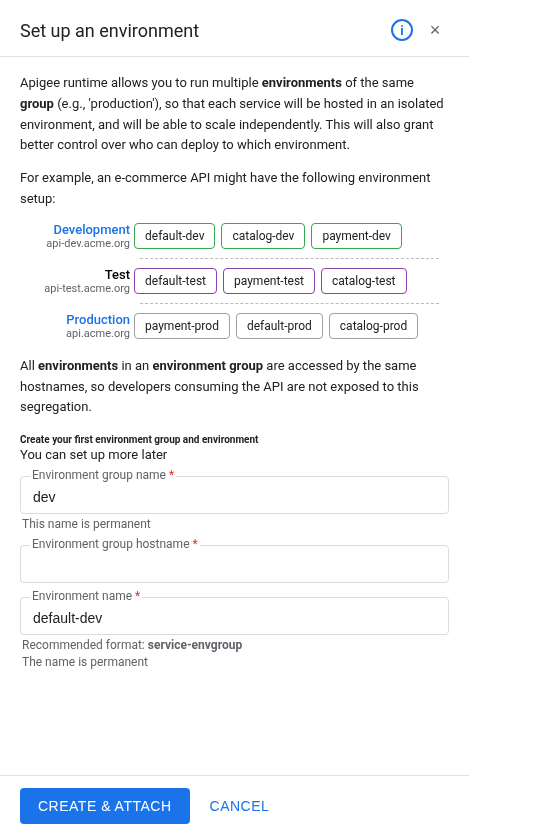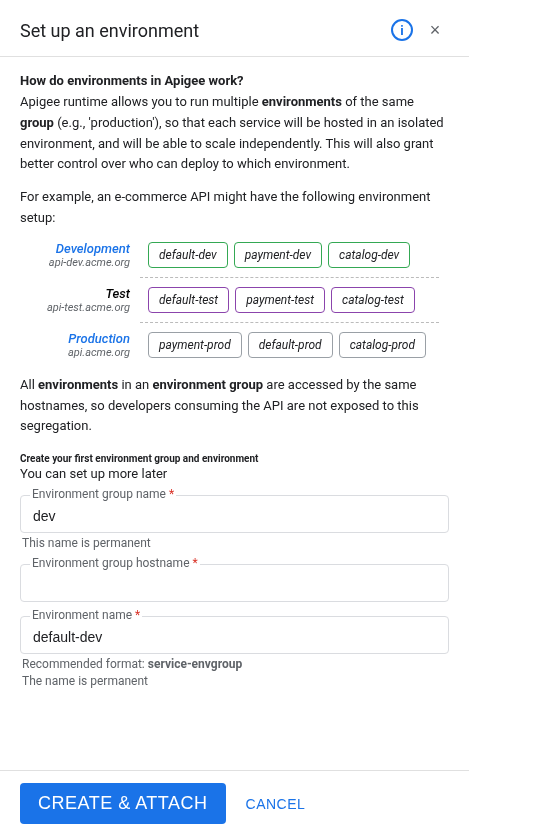--- a/index.html
+++ b/index.html
@@ -237,7 +237,6 @@
 
   <div class="dialog-content">
 
-    <p class="section-question">How do environments in Apigee work?</p>
     <p class="section-text">
       Apigee runtime allows you to run multiple <b>environments</b> of the same <b>group</b> (e.g., 'production'), so that each service will be hosted in an isolated environment, and will be able to scale independently. This will also grant better control over who can deploy to which environment.
     </p>

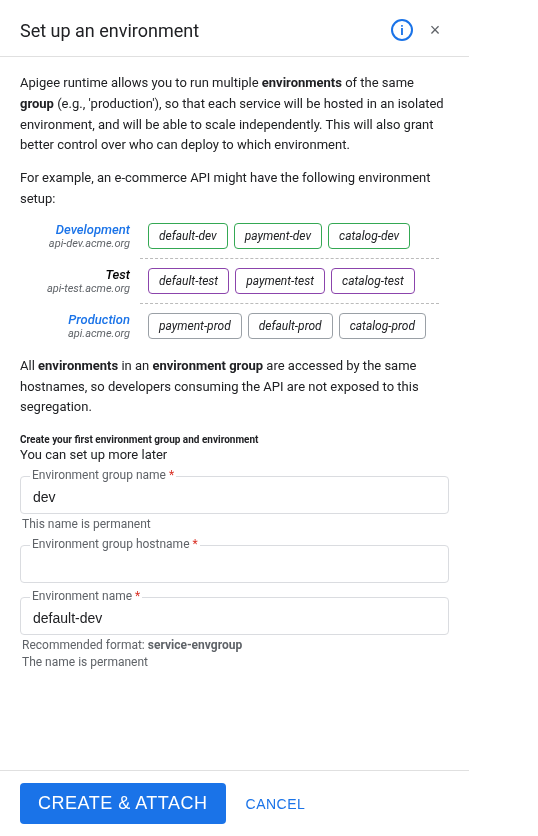--- a/index.html
+++ b/index.html
@@ -87,8 +87,7 @@
     .diagram-row {
       display: flex;
       align-items: center;
-      gap: 18px;
-      font-style: italic;
+      gap: 4px;
     }
     .diagram-label {
       min-width: 100px;

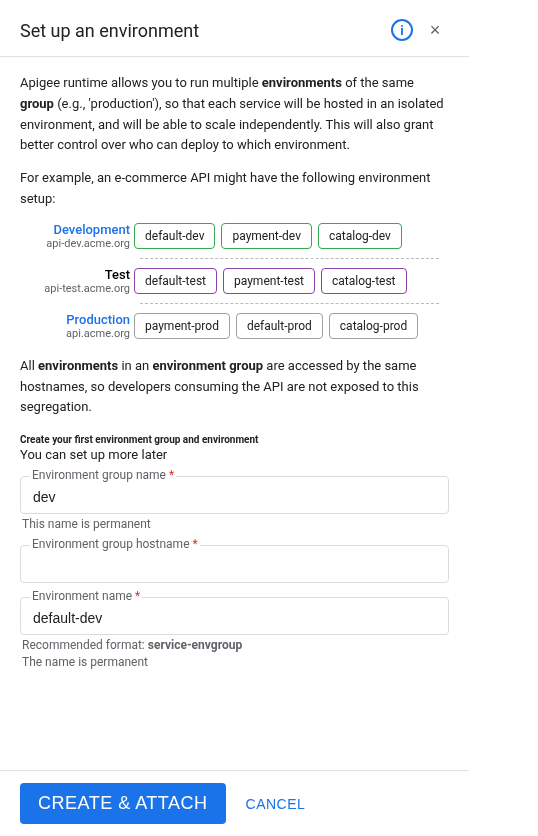--- a/index.html
+++ b/index.html
@@ -250,8 +250,8 @@
         </div>
         <div class="diagram-boxes">
           <div class="env-box green">default-dev</div>
+          <div class="env-box green">catalog-dev</div>
           <div class="env-box green">payment-dev</div>
-          <div class="env-box green">catalog-dev</div>
         </div>
       </div>
       <div class="divider-row"></div>

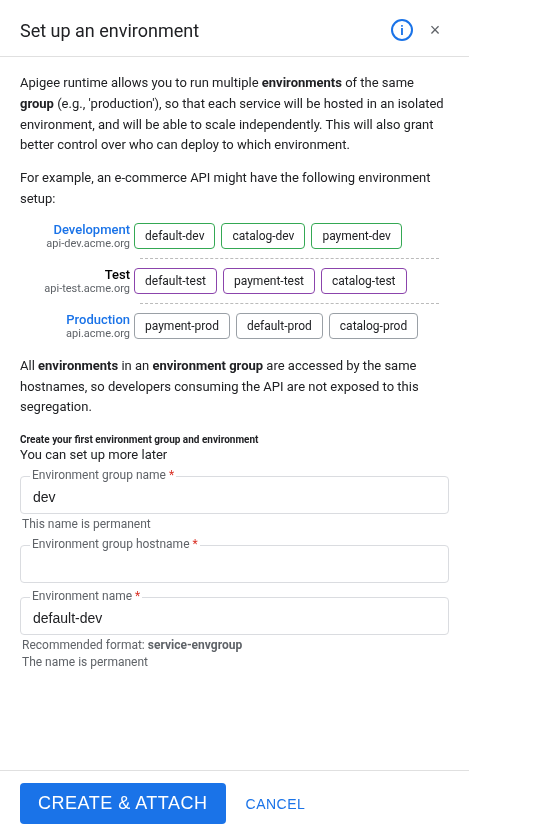--- a/index.html
+++ b/index.html
@@ -197,7 +197,7 @@
       border: none;
       border-radius: 4px;
       padding: 10px 18px;
-      font-size: 18px;
+      font-size: 14px;
       font-weight: 500;
       cursor: pointer;
       letter-spacing: 0.5px;

